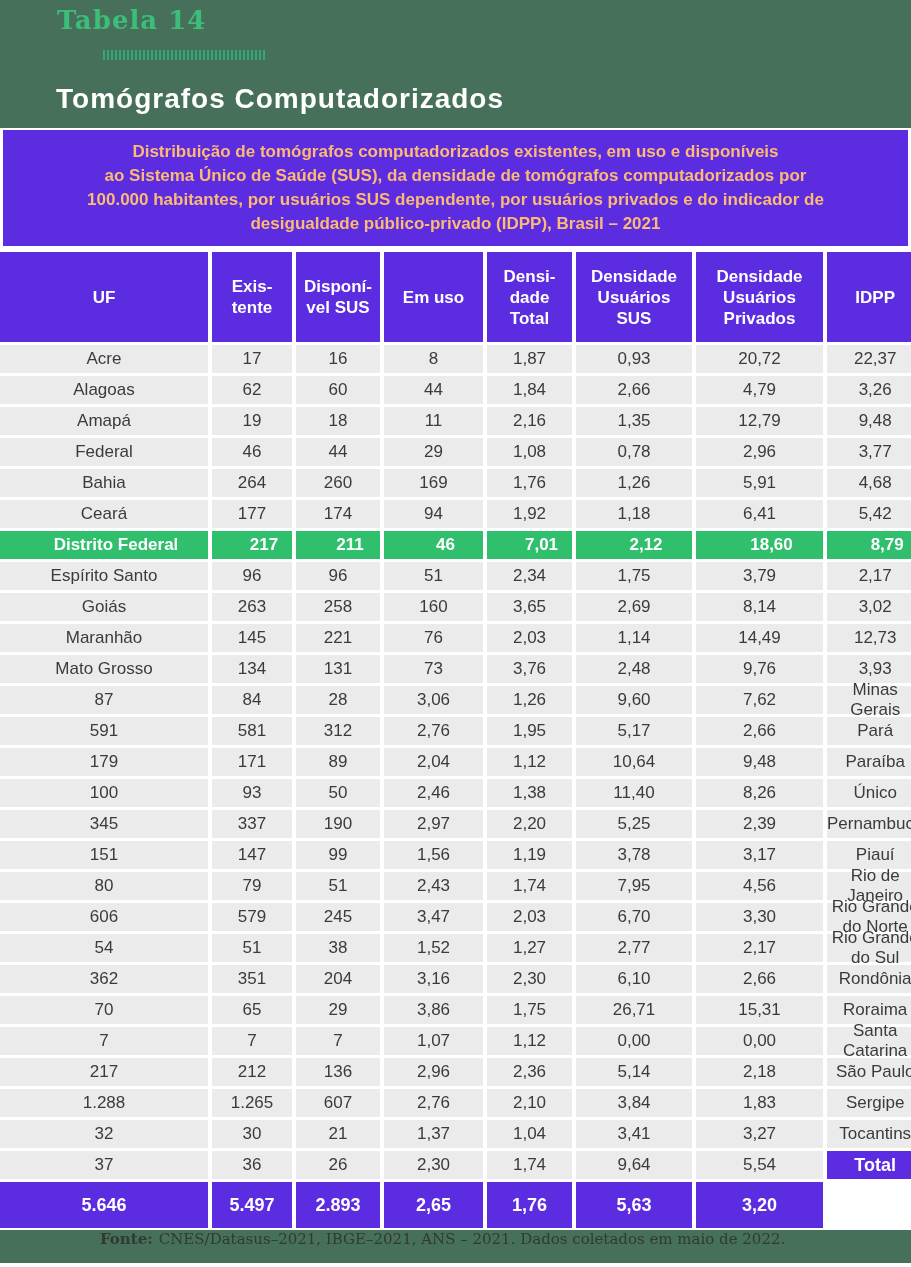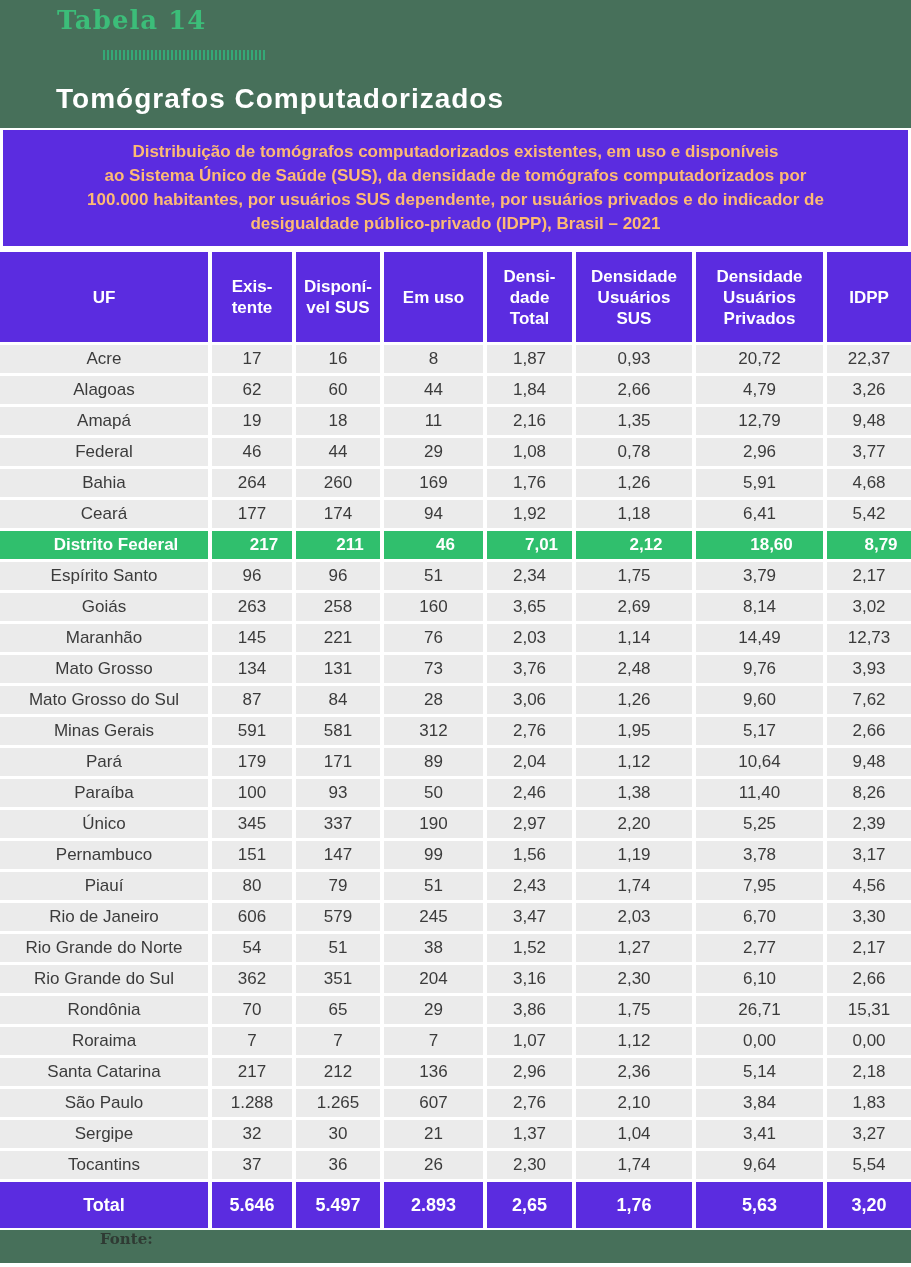--- a/index.html
+++ b/index.html
@@ -177,7 +177,6 @@
       <div class="cell td">2,48</div>
       <div class="cell td">9,76</div>
       <div class="cell td">3,93</div>
-      <div class="cell td uf">Mato Grosso do Sul</div>
       <div class="cell td">87</div>
       <div class="cell td">84</div>
       <div class="cell td">28</div>

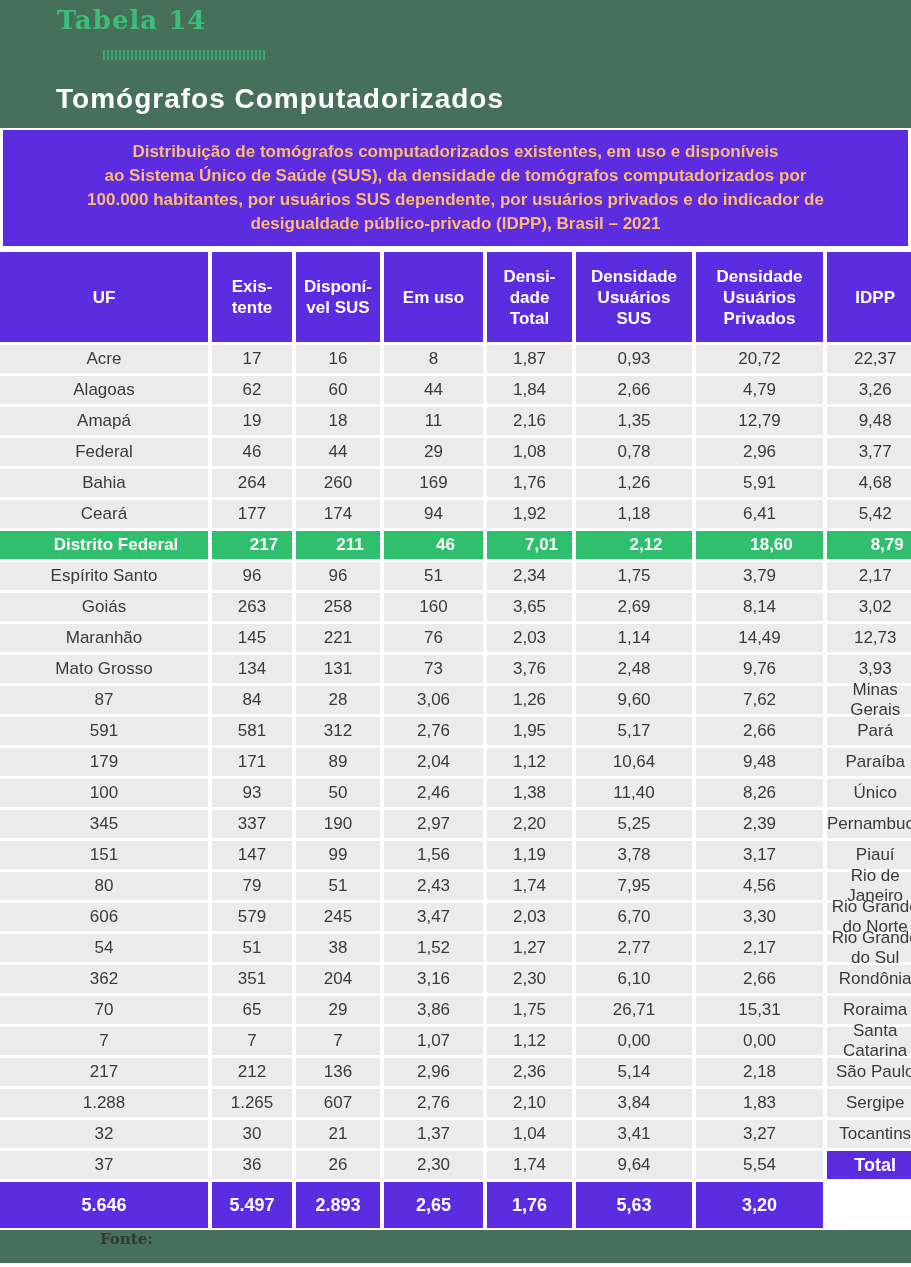--- a/index.html
+++ b/index.html
@@ -316,6 +316,7 @@
 
   <footer class="footer">
     <span class="fonte-label">Fonte:</span>
+    <span>CNES/Datasus–2021, IBGE–2021, ANS – 2021. Dados coletados em maio de 2022.</span>
   </footer>
 
 </div>

